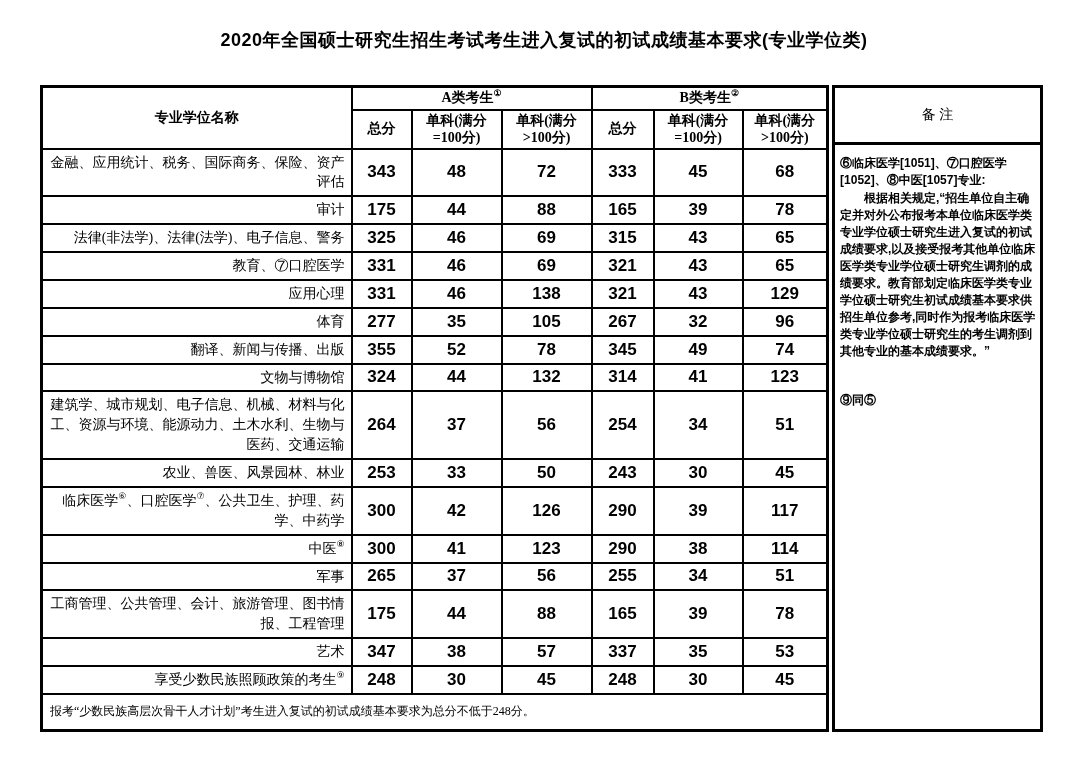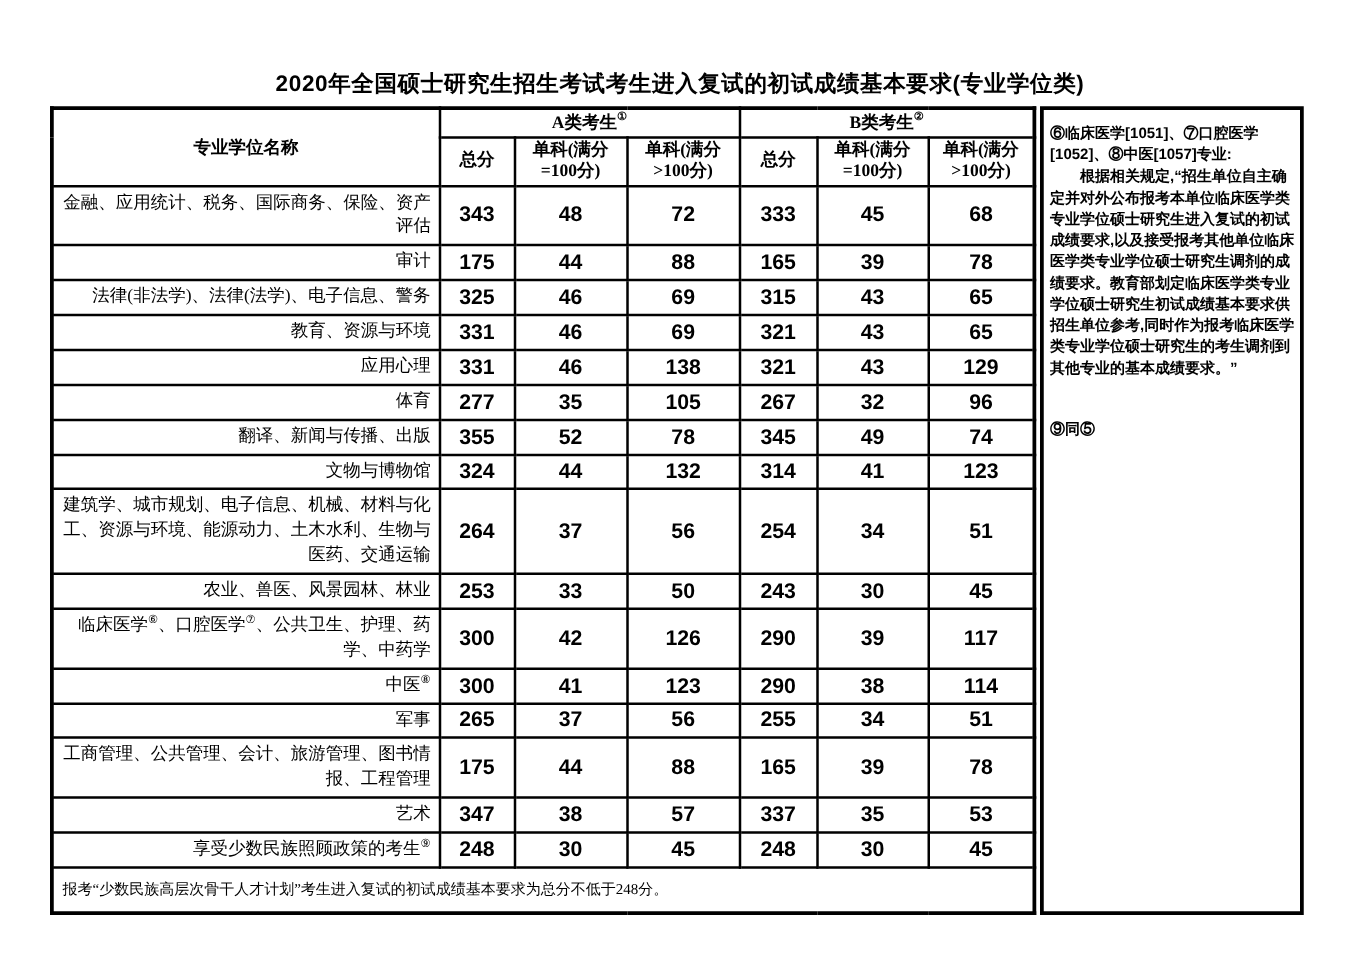--- a/index.html
+++ b/index.html
@@ -9,7 +9,7 @@
     font-family: "Liberation Serif", serif; overflow: hidden; position: relative;
   }
   .title {
-    margin: 0; padding-top: 55px; text-align: center;
+    margin: 0; padding-top: 28px; text-align: center;
     font-family: "Liberation Sans", sans-serif; font-weight: bold;
     font-size: 18px; letter-spacing: 0.5px;
   }

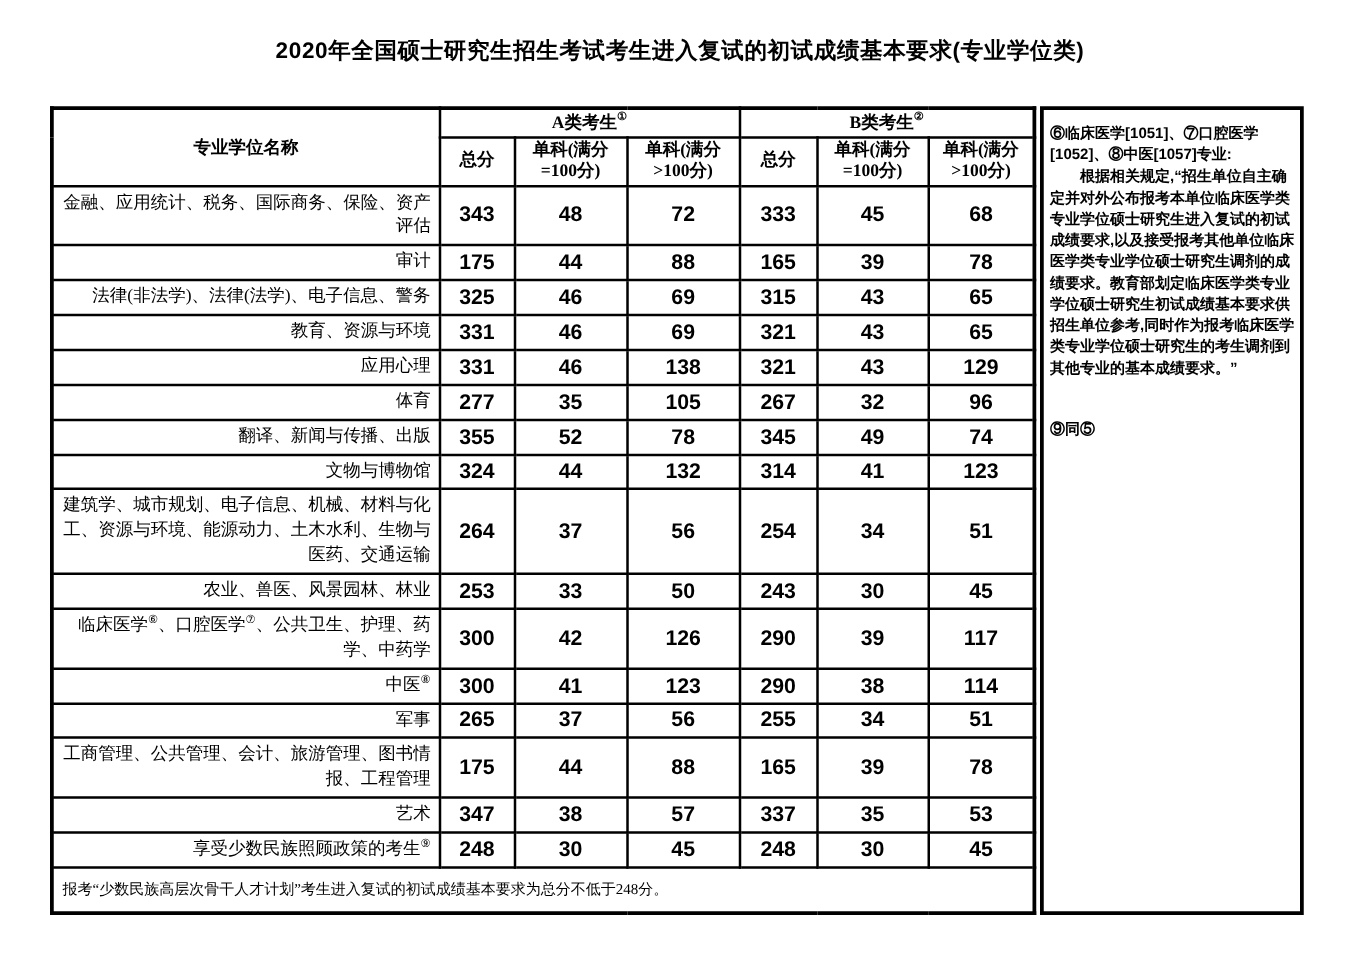--- a/index.html
+++ b/index.html
@@ -243,6 +243,7 @@
     </table>
 
     <div class="remarks">
+      <div class="remarks-header">备  注</div>
       <div class="remarks-body">
         <div class="remarks-note-head">⑥临床医学[1051]、⑦口腔医学[1052]、⑧中医[1057]专业:</div>
         <div class="remarks-note-body">根据相关规定,“招生单位自主确定并对外公布报考本单位临床医学类专业学位硕士研究生进入复试的初试成绩要求,以及接受报考其他单位临床医学类专业学位硕士研究生调剂的成绩要求。教育部划定临床医学类专业学位硕士研究生初试成绩基本要求供招生单位参考,同时作为报考临床医学类专业学位硕士研究生的考生调剂到其他专业的基本成绩要求。”</div>

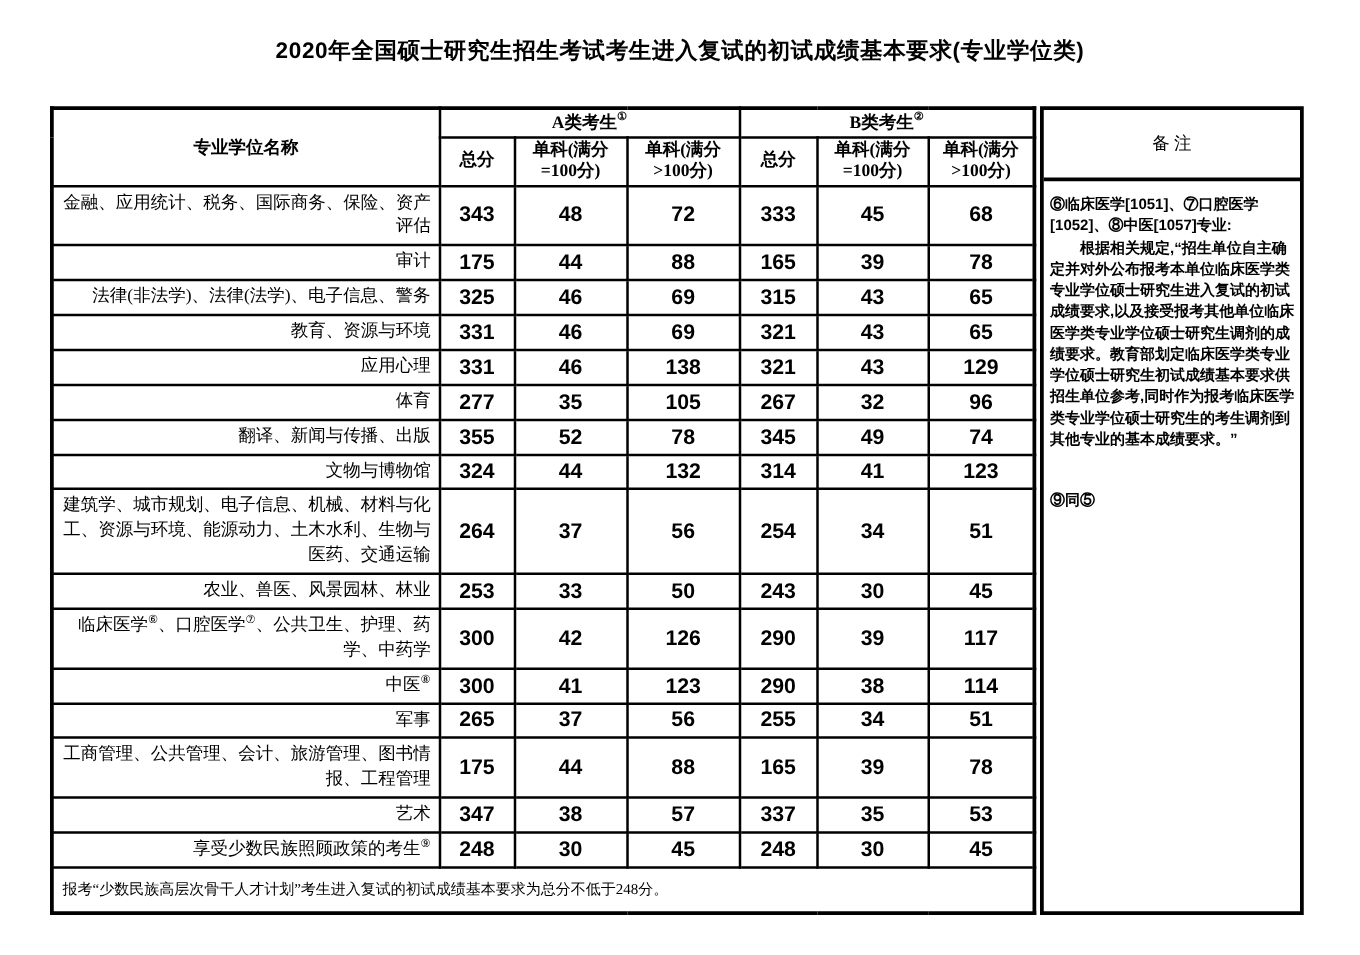--- a/index.html
+++ b/index.html
@@ -118,7 +118,7 @@
             <td class="num">65</td>
           </tr>
           <tr>
-            <td class="name">教育、资源与环境</td>
+            <td class="name">教育、⑦口腔医学</td>
             <td class="num">331</td>
             <td class="num">46</td>
             <td class="num">69</td>

